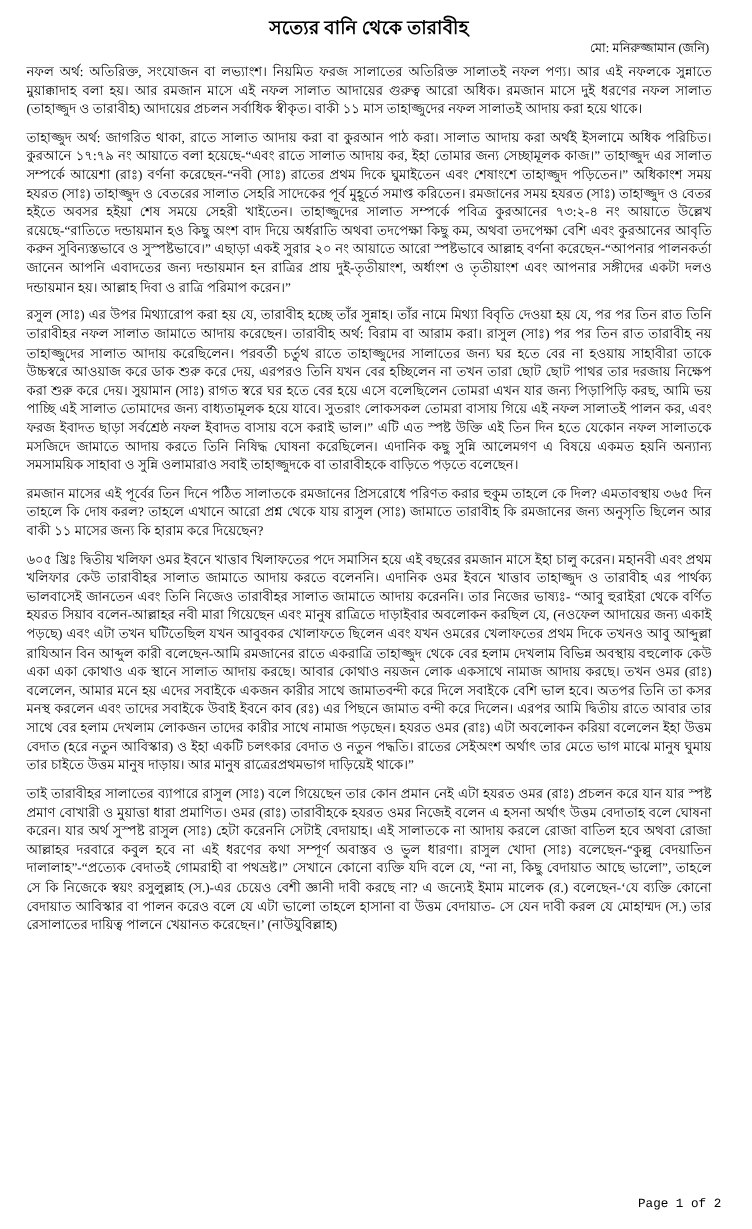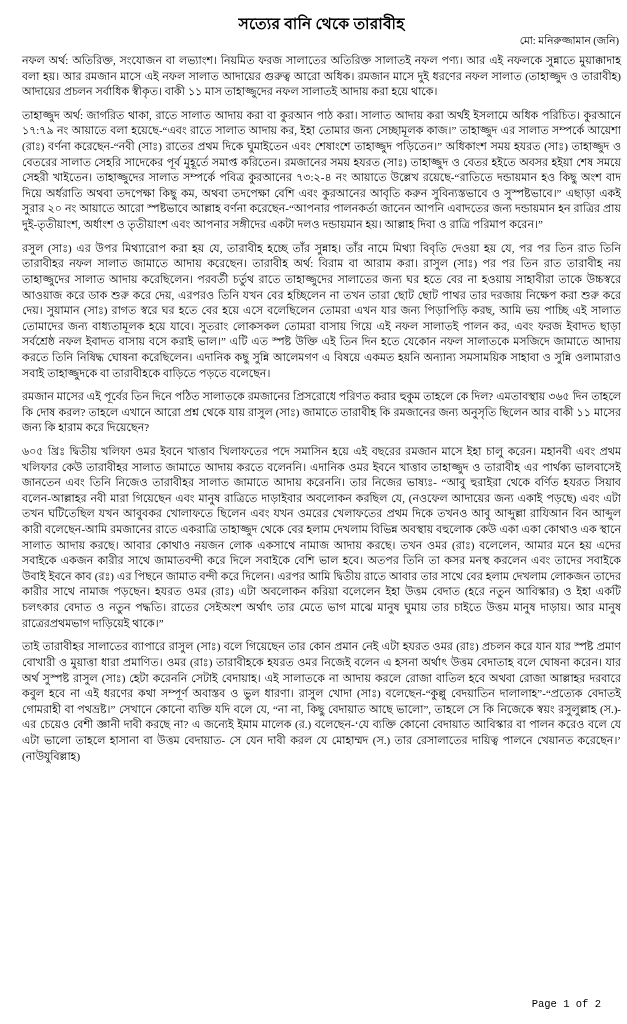--- a/index.html
+++ b/index.html
@@ -18,7 +18,7 @@
     width: 627px;
     height: 1024px;
     box-sizing: border-box;
-    padding: 14px 6px 10px 22px;
+    padding: 14px 34px 10px 22px;
     position: relative;
   }
   .doc-title {

